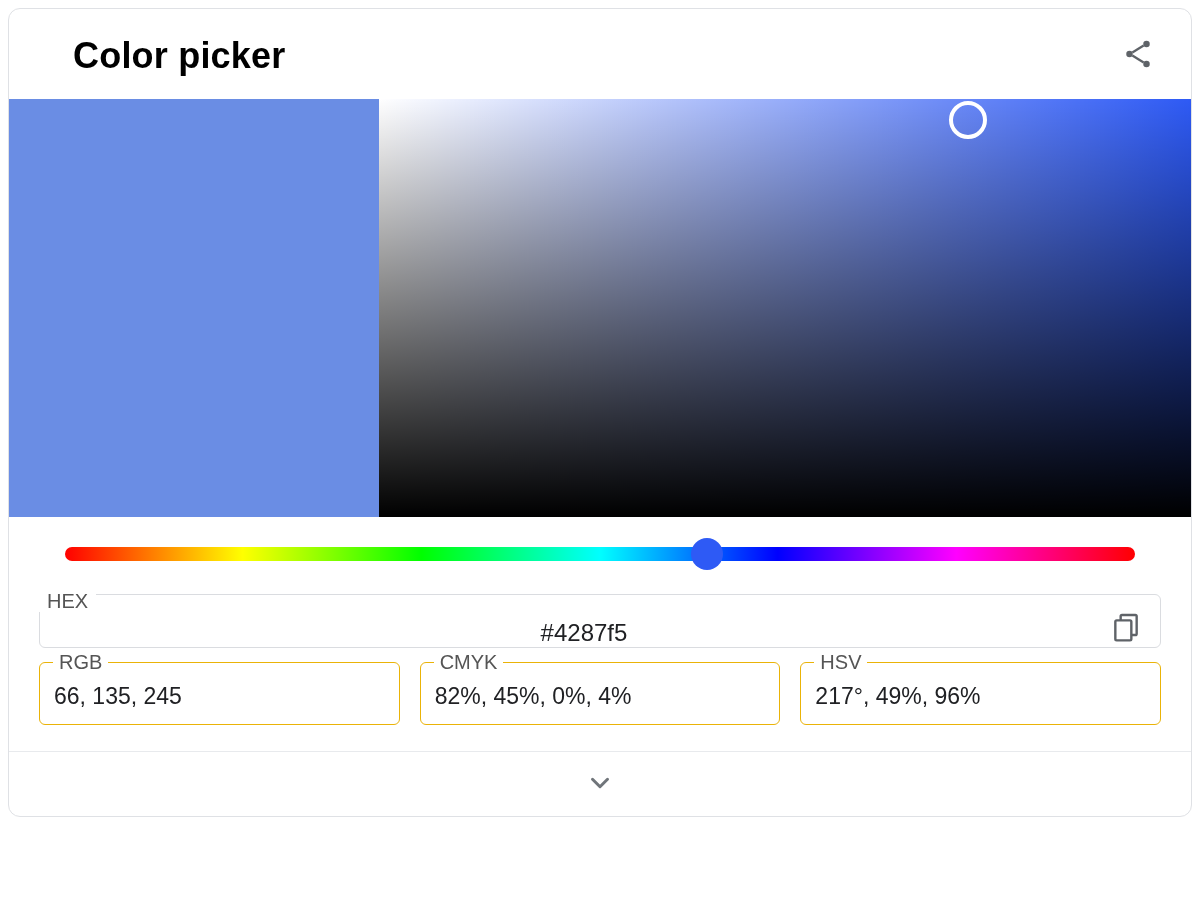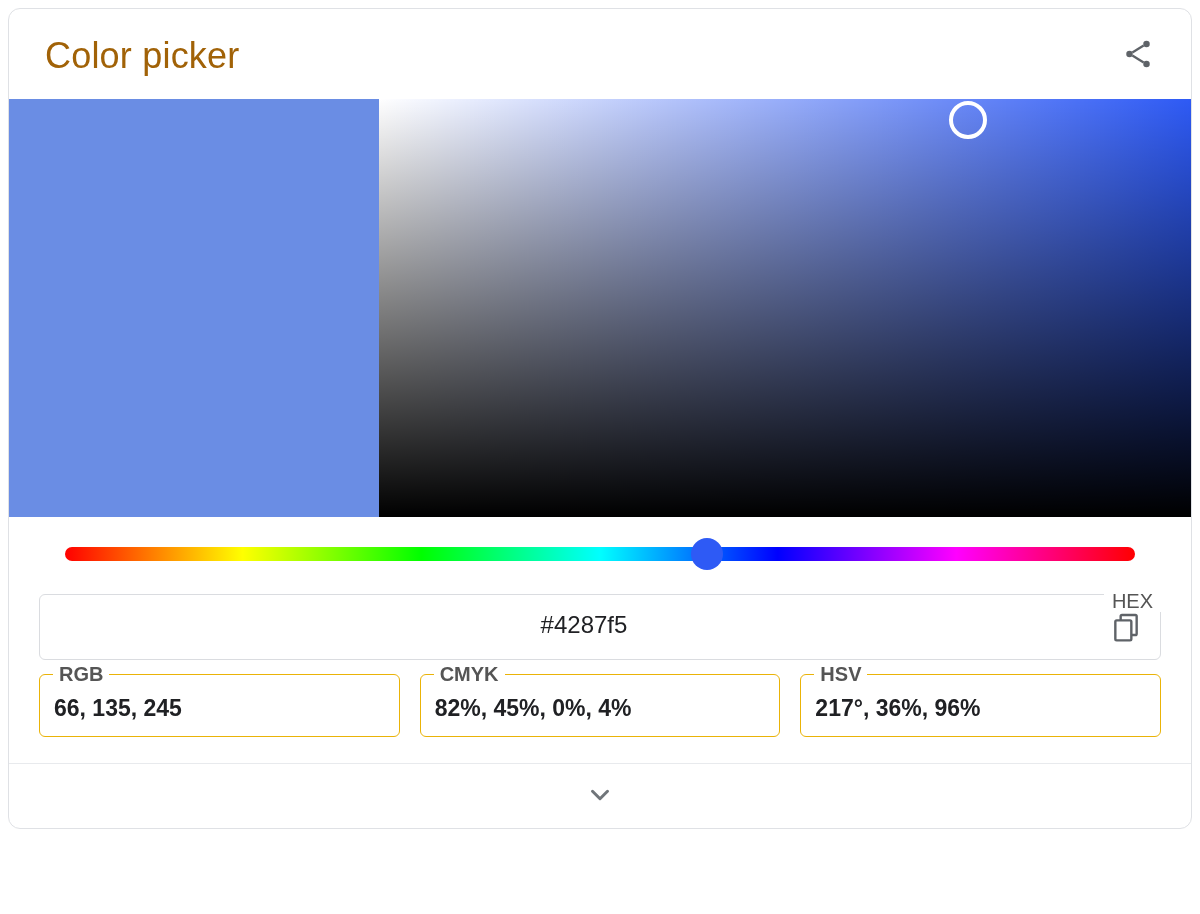--- a/index.html
+++ b/index.html
@@ -26,9 +26,10 @@
   }
   .title {
     font-size: 36px;
-    font-weight: 400;
-    color: #a16207;
+    font-weight: 700;
+    color: #000000;
     letter-spacing: 0.2px;
+    margin-left: 28px;
   }
   .share { color: #5f6368; cursor: pointer; }
   

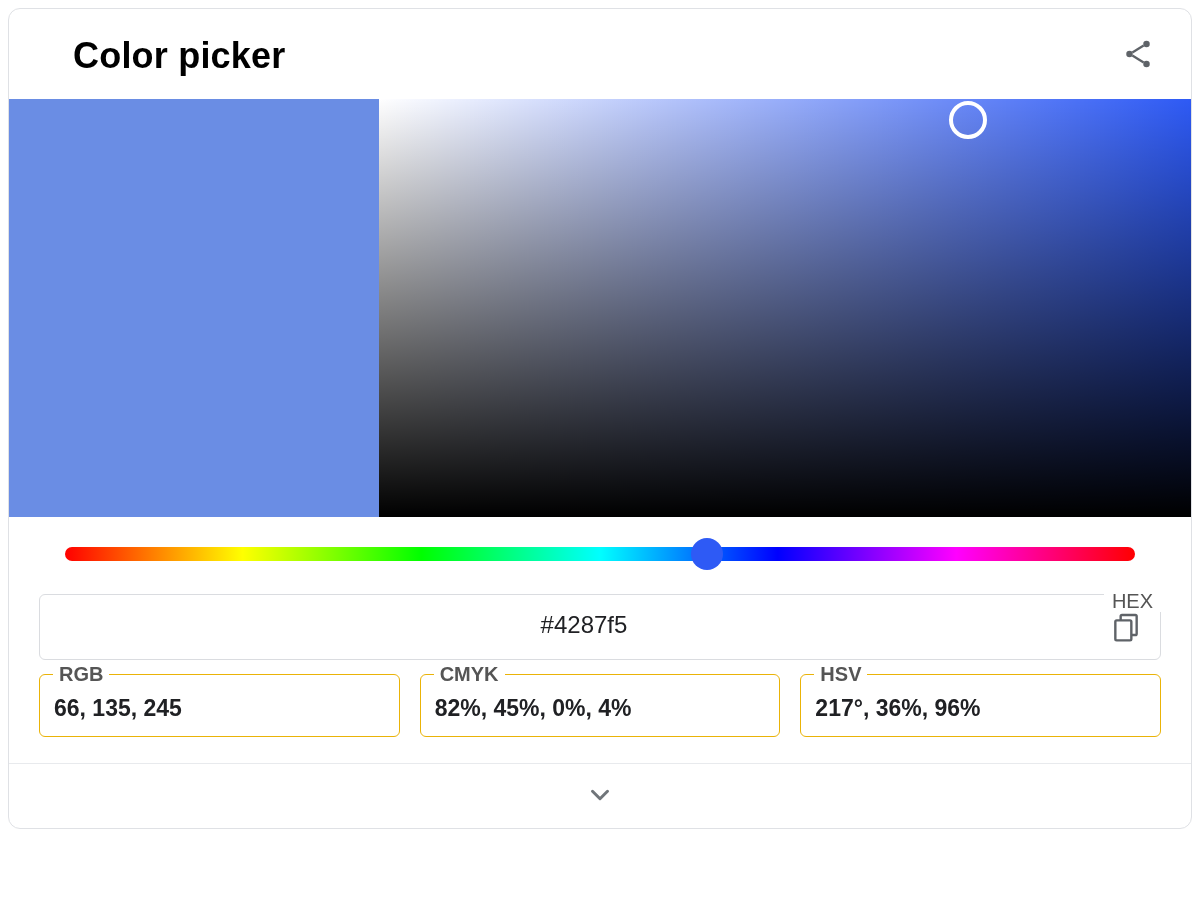--- a/index.html
+++ b/index.html
@@ -90,7 +90,7 @@
   
   .hex-section { padding: 20px 30px 0 30px; }
   .hex-label-row {
-    text-align: right;
+    text-align: left;
     font-size: 20px;
     color: #555;
     height: 14px;

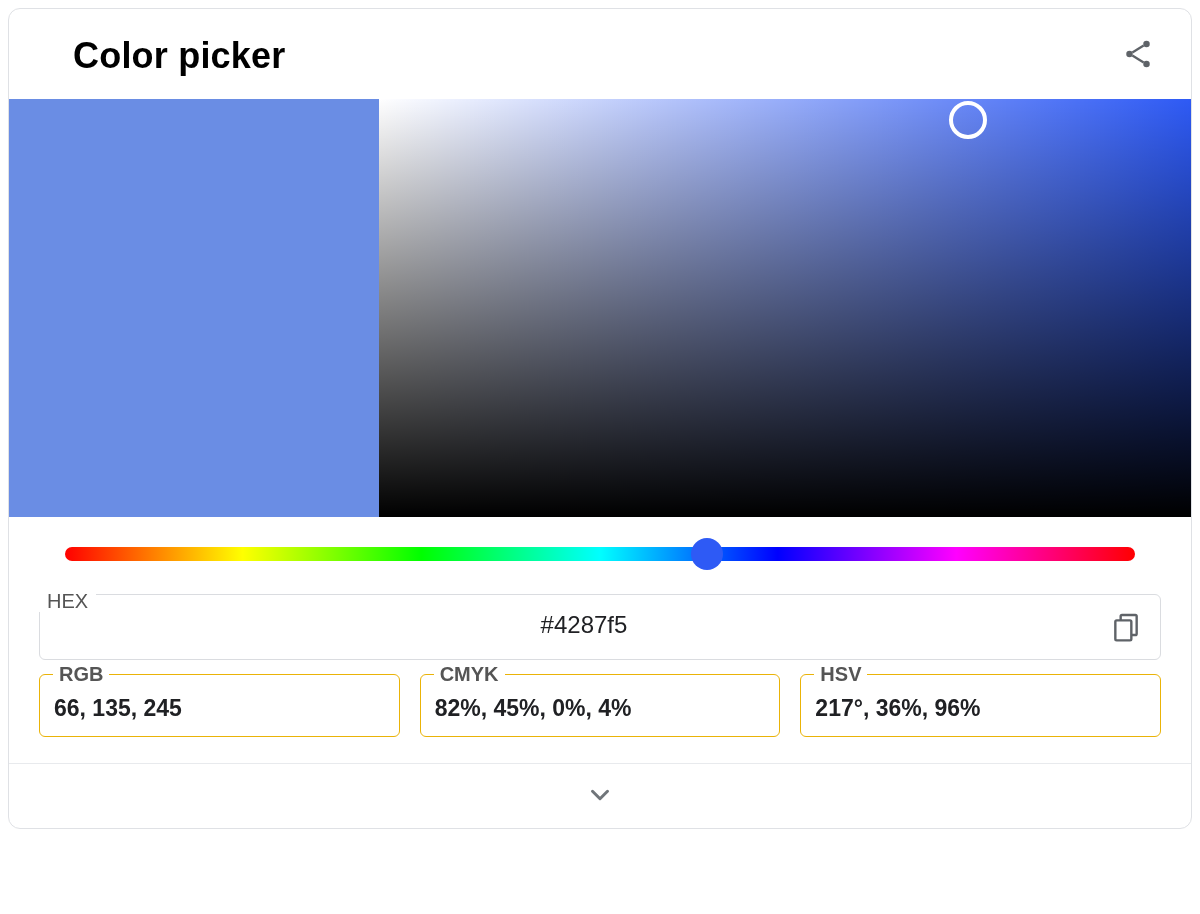--- a/index.html
+++ b/index.html
@@ -106,9 +106,9 @@
     border: 1px solid #dadce0;
     border-radius: 6px;
     margin-top: -11px;
-    padding: 16px 18px 12px 18px;
-    display: flex;
-    align-items: flex-start;
+    padding: 16px 18px 0 18px;
+    display: flex;
+    align-items: flex-end;
     justify-content: space-between;
   }
   .hex-value-wrap {

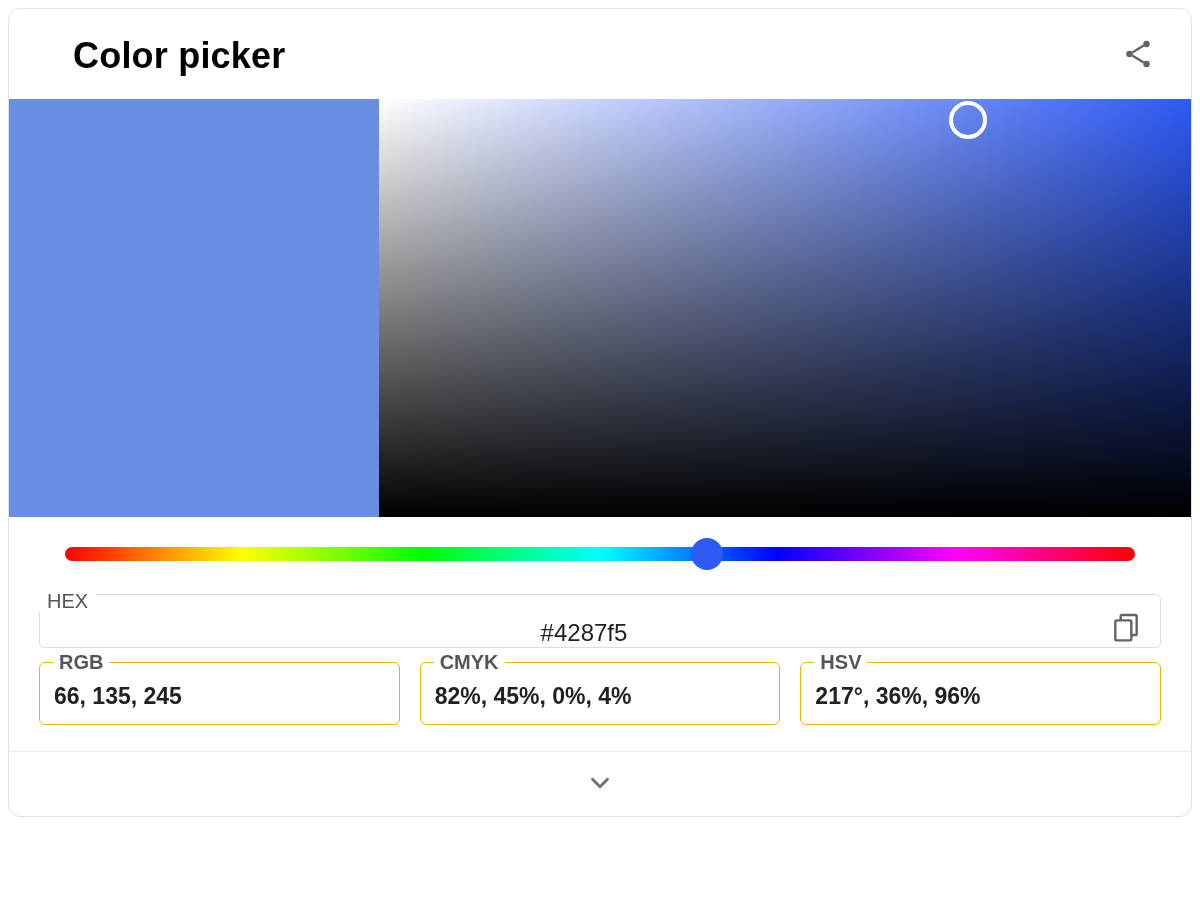--- a/index.html
+++ b/index.html
@@ -130,7 +130,6 @@
     display: flex;
     gap: 20px;
     padding: 14px 30px 26px 30px;
-    font-weight: bold;
   }
   .format-cell { flex: 1; position: relative; }
   .format-label {

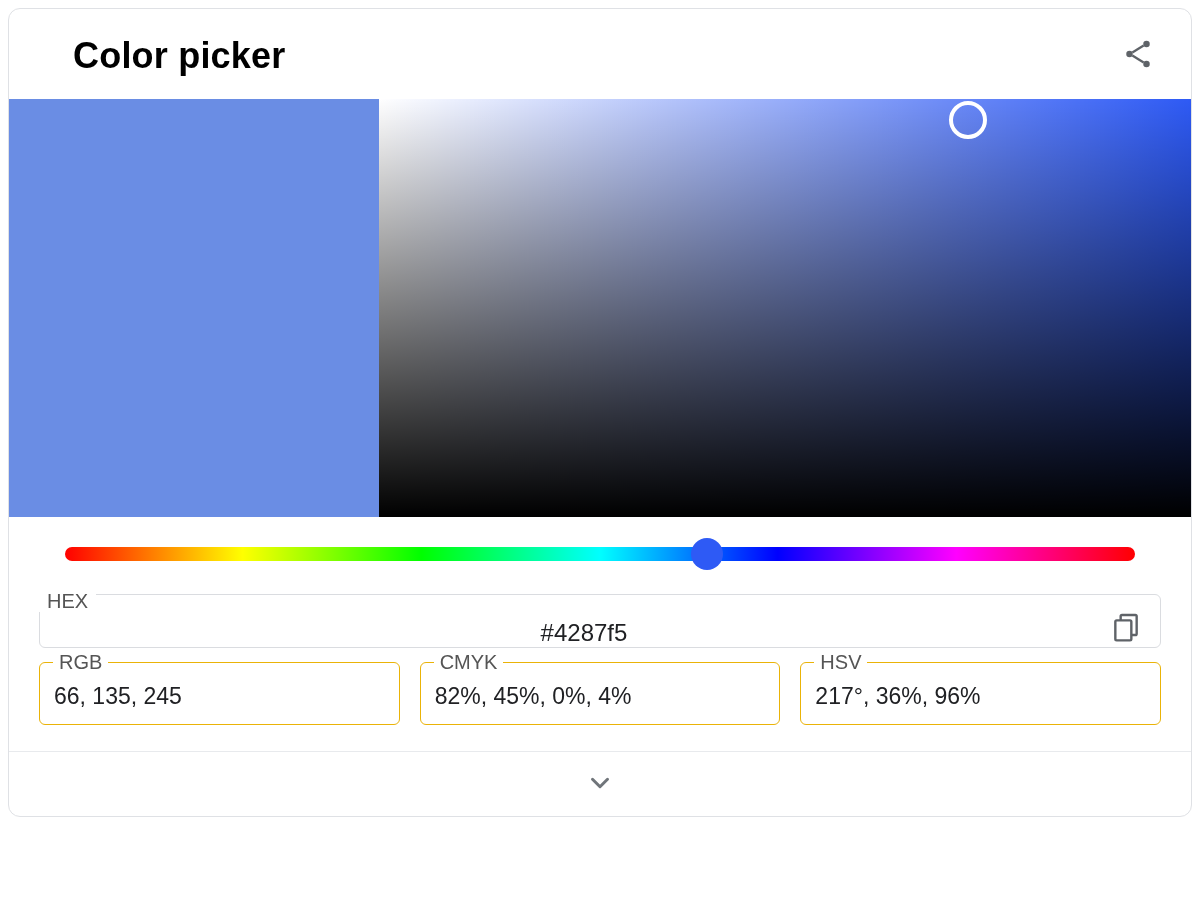--- a/index.html
+++ b/index.html
@@ -219,7 +219,7 @@
     </div>
     <div class="format-cell">
       <div class="format-label">HSV</div>
-      <div class="format-box">217°, 36%, 96%</div>
+      <div class="format-box">217°, 49%, 96%</div>
     </div>
   </div>
 

